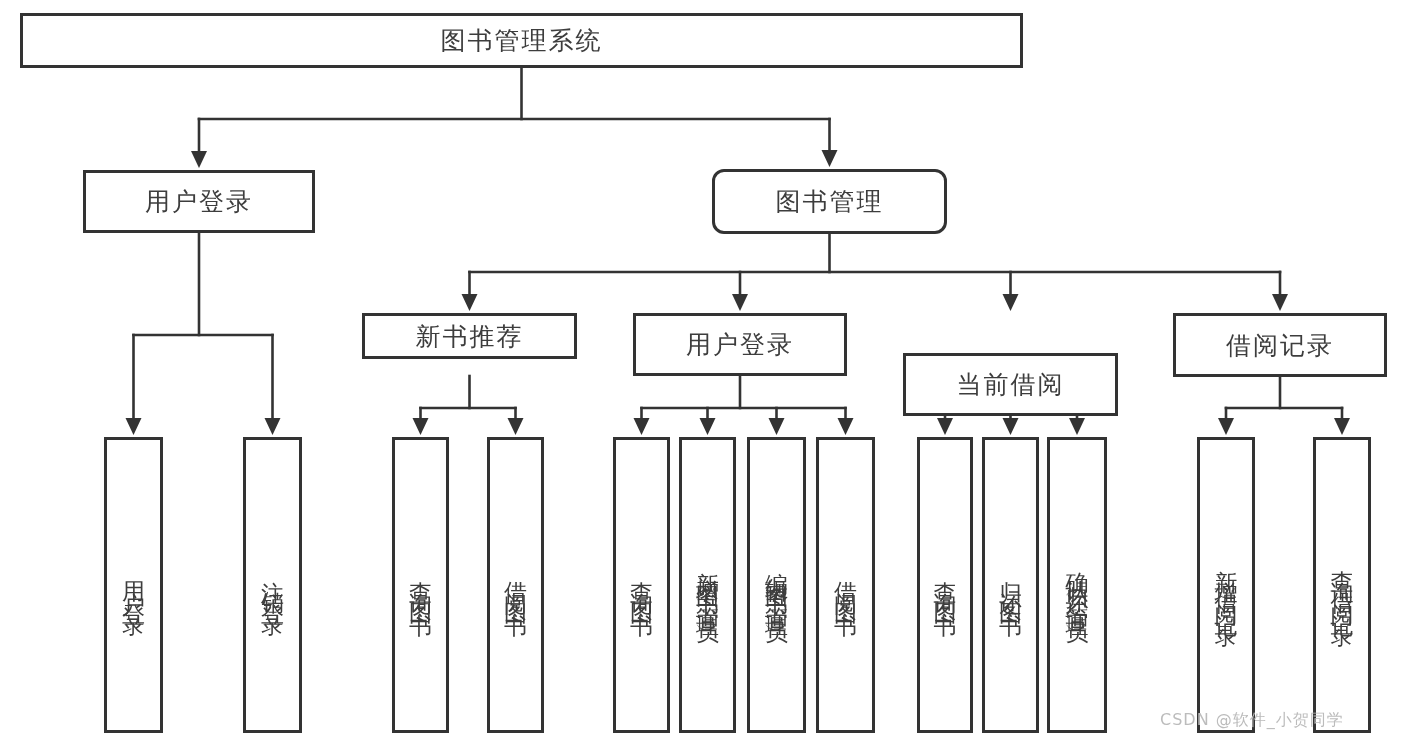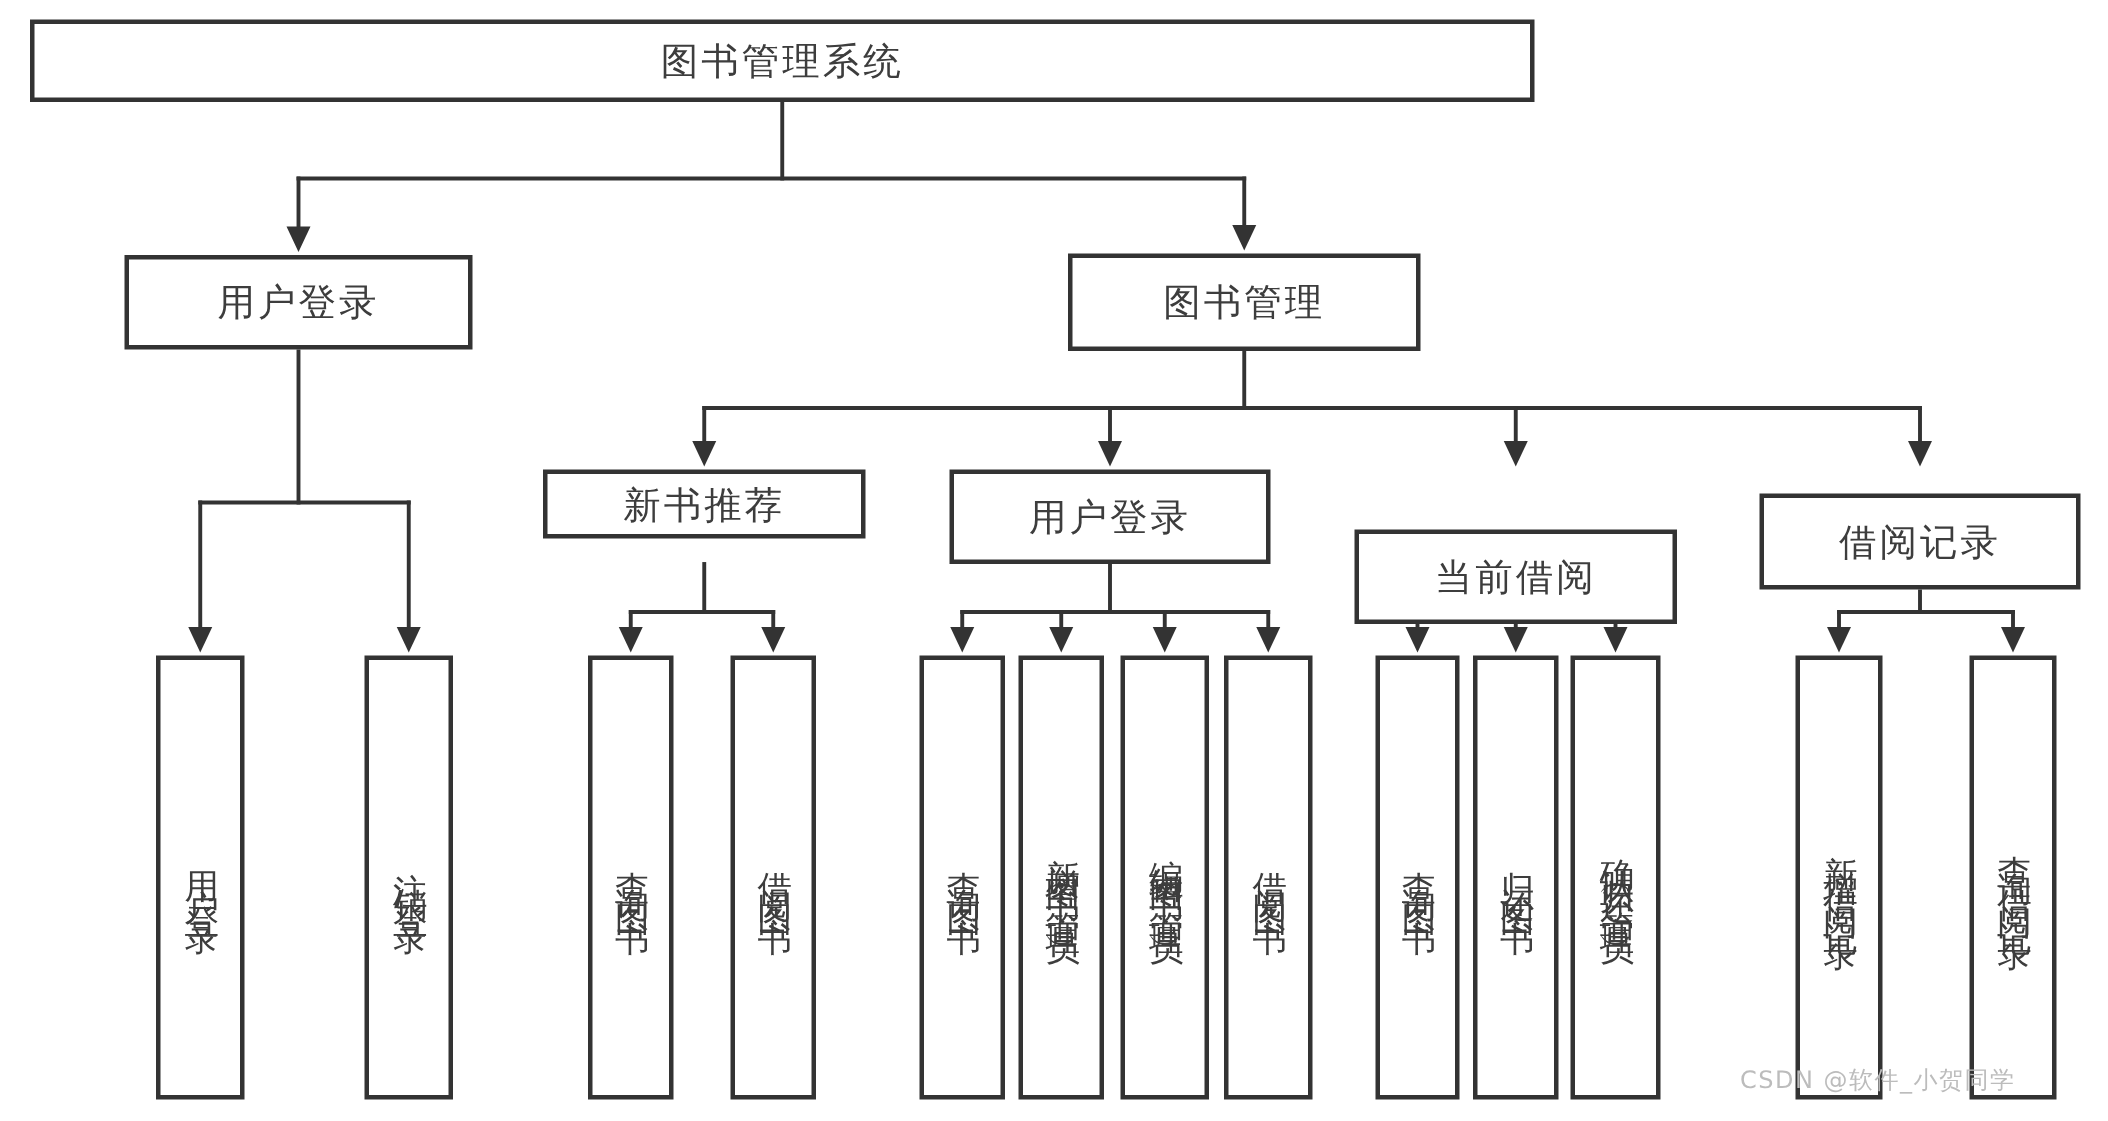--- a/index.html
+++ b/index.html
@@ -123,7 +123,7 @@
       <div class="node horizontal" style="left: 83px; top: 170px; width: 232px; height: 63px;">
         <span class="htext">用户登录</span>
       </div>
-      <div class="node horizontal" style="left: 712px; top: 169px; width: 235px; height: 65px;">
+      <div class="node horizontal" style="left: 712px; top: 169px; width: 235px; height: 65px; border-radius: 12px;">
         <span class="htext">图书管理</span>
       </div>
       <div class="node horizontal" style="left: 362px; top: 313px; width: 215px; height: 46px;">

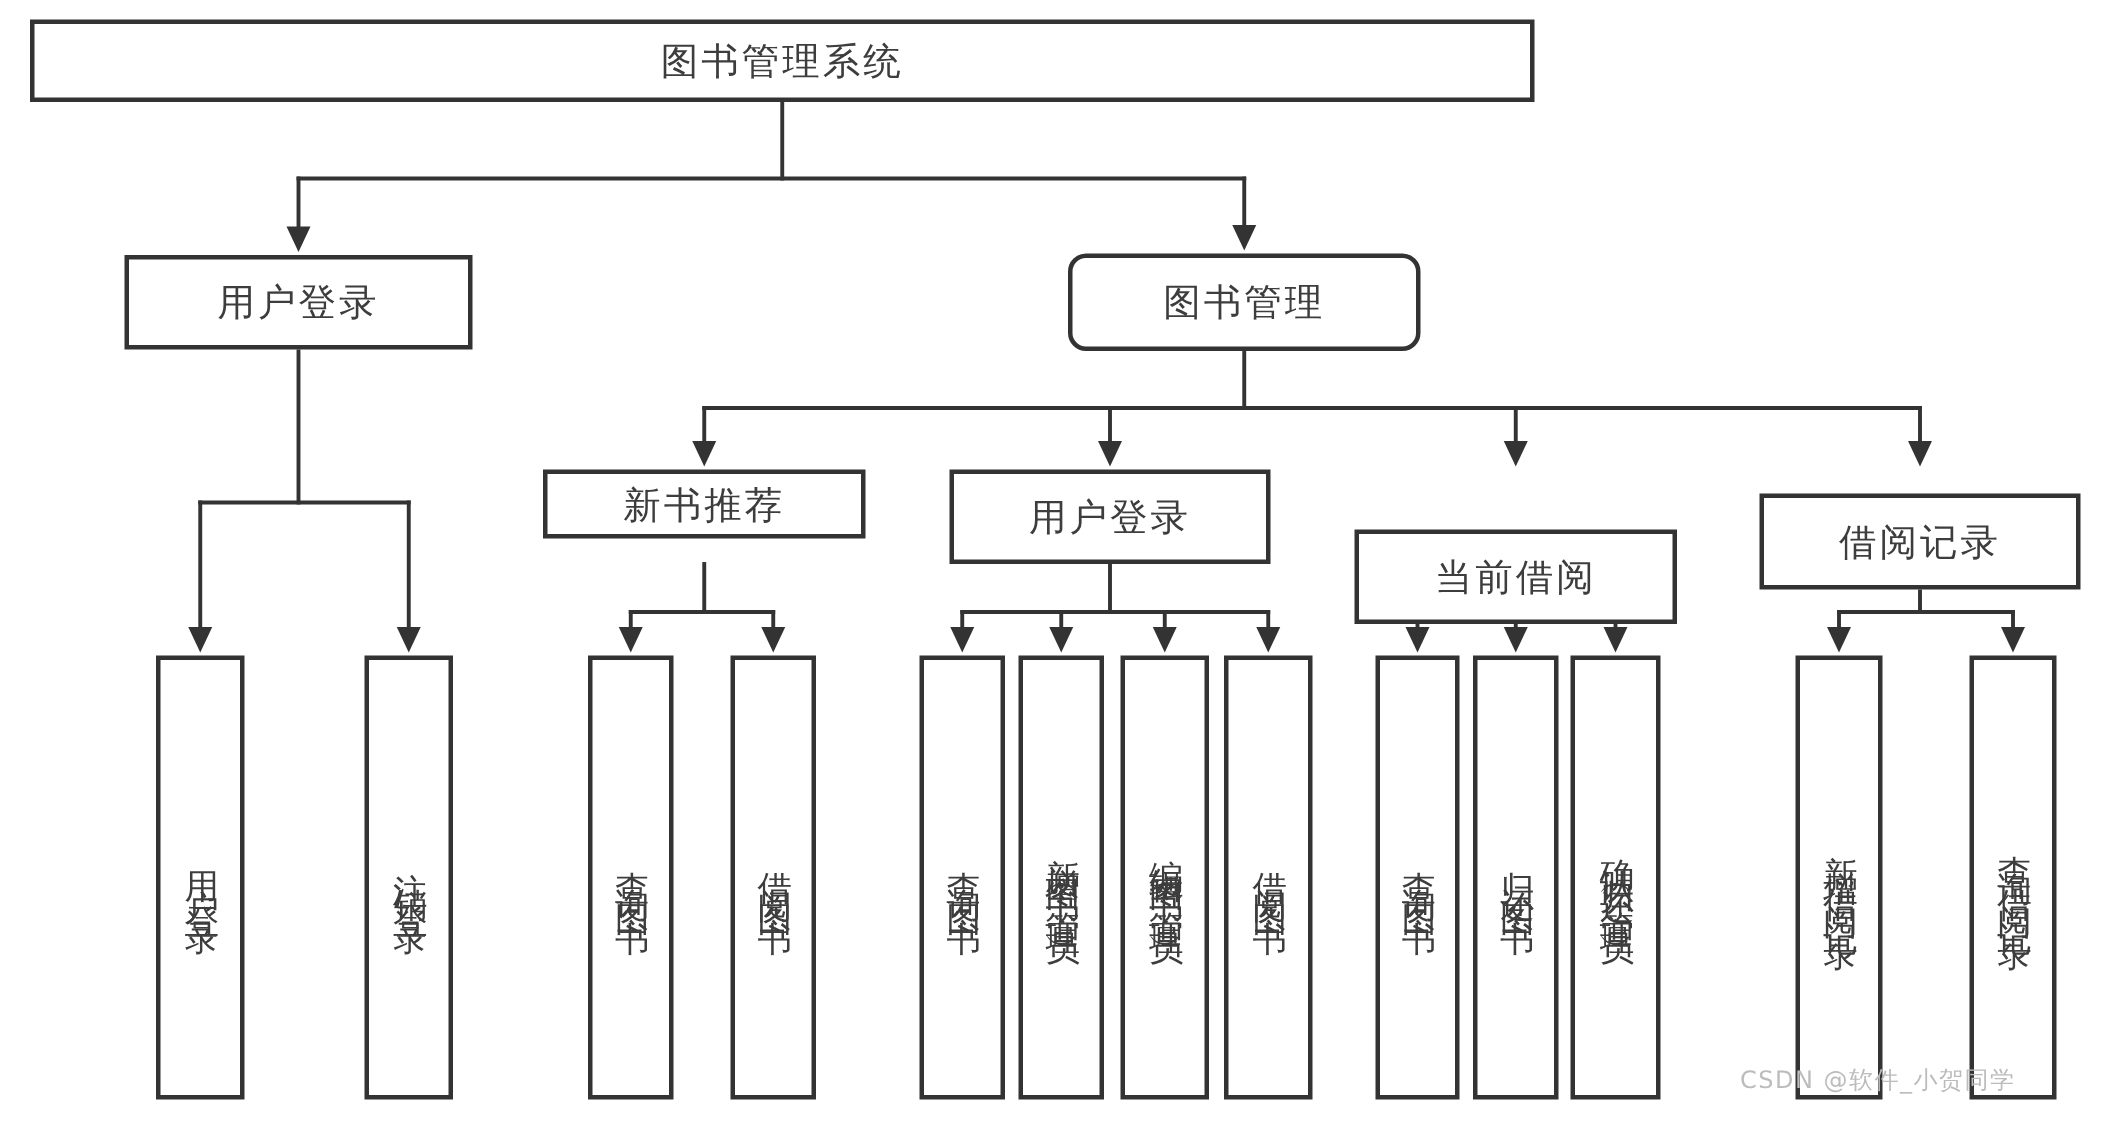--- a/index.html
+++ b/index.html
@@ -135,7 +135,7 @@
       <div class="node horizontal" style="left: 903px; top: 313px; width: 215px; height: 63px; margin-top: 40px;">
         <span class="htext">当前借阅</span>
       </div>
-      <div class="node horizontal" style="left: 1173px; top: 329px; width: 214px; height: 64px;">
+      <div class="node horizontal" style="left: 1173px; top: 313px; width: 214px; height: 64px;">
         <span class="htext">借阅记录</span>
       </div>
       <div class="node vertical" style="left: 104px; top: 437px; width: 59px; height: 296px;">

